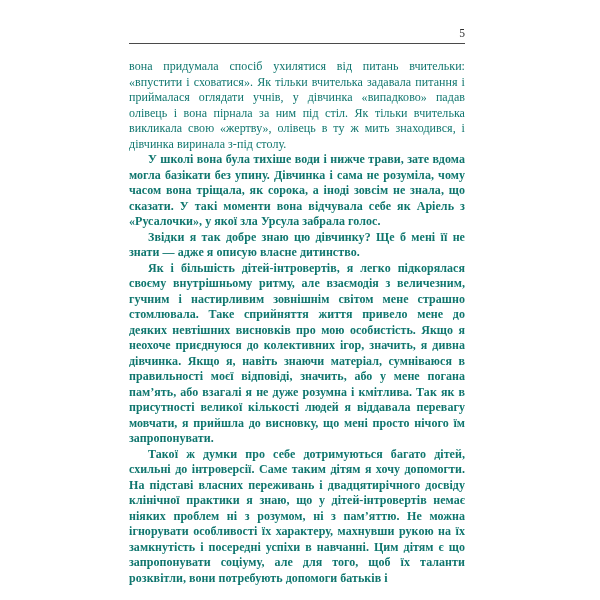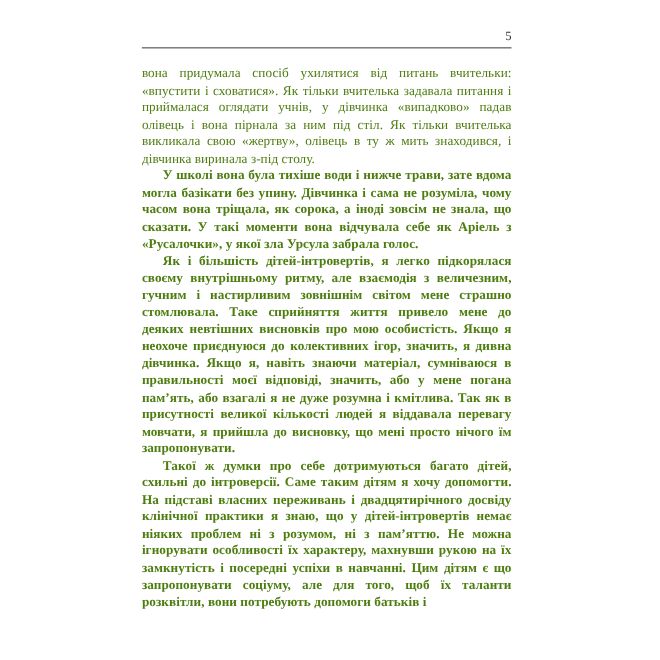--- a/index.html
+++ b/index.html
@@ -39,7 +39,7 @@
     font-size: 12px;
     line-height: 15.5px;
     text-align: justify;
-    color: #4d7c0f;
+    color: #0f766e;
     letter-spacing: 0.05px;
   }
   .text-block p.indent {

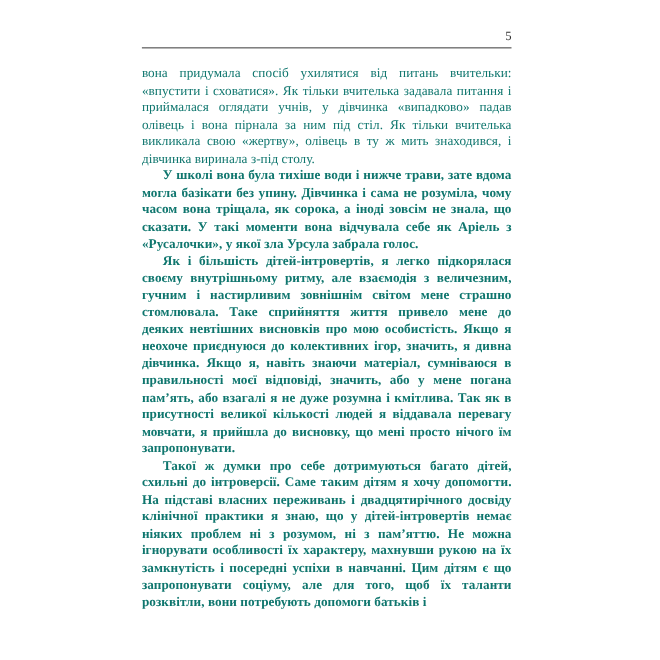--- a/index.html
+++ b/index.html
@@ -58,6 +58,7 @@
     <div class="text-block">
         <p>вона придумала спосіб ухилятися від питань вчительки: «впустити і сховатися». Як тільки вчителька задавала питання і приймалася оглядати учнів, у дівчинка «випадково» падав олівець і вона пірнала за ним під стіл. Як тільки вчителька викликала свою «жертву», олівець в ту ж мить знаходився, і дівчинка виринала з-під столу.</p>
         <p class="indent">У школі вона була тихіше води і нижче трави, зате вдома могла базікати без упину. Дівчинка і сама не розуміла, чому часом вона тріщала, як сорока, а іноді зовсім не знала, що сказати. У такі моменти вона відчувала себе як Аріель з «Русалочки», у якої зла Урсула забрала голос.</p>
+        <p class="indent">Звідки я так добре знаю цю дівчинку? Ще б мені її не знати — адже я описую власне дитинство.</p>
         <p class="indent">Як і більшість дітей-інтровертів, я легко підкорялася своєму внутрішньому ритму, але взаємодія з величезним, гучним і настирливим зовнішнім світом мене страшно стомлювала. Таке сприйняття життя привело мене до деяких невтішних висновків про мою особистість. Якщо я неохоче приєднуюся до колективних ігор, значить, я дивна дівчинка. Якщо я, навіть знаючи матеріал, сумніваюся в правильності моєї відповіді, значить, або у мене погана пам’ять, або взагалі я не дуже розумна і кмітлива. Так як в присутності великої кількості людей я віддавала перевагу мовчати, я прийшла до висновку, що мені просто нічого їм запропонувати.</p>
         <p class="indent">Такої ж думки про себе дотримуються багато дітей, схильні до інтроверсії. Саме таким дітям я хочу допомогти. На підставі власних переживань і двадцятирічного досвіду клінічної практики я знаю, що у дітей-інтровертів немає ніяких проблем ні з розумом, ні з пам’яттю. Не можна ігнорувати особливості їх характеру, махнувши рукою на їх замкнутість і посередні успіхи в навчанні. Цим дітям є що запропонувати соціуму, але для того, щоб їх таланти розквітли, вони потребують допомоги батьків і</p>
       </div>

